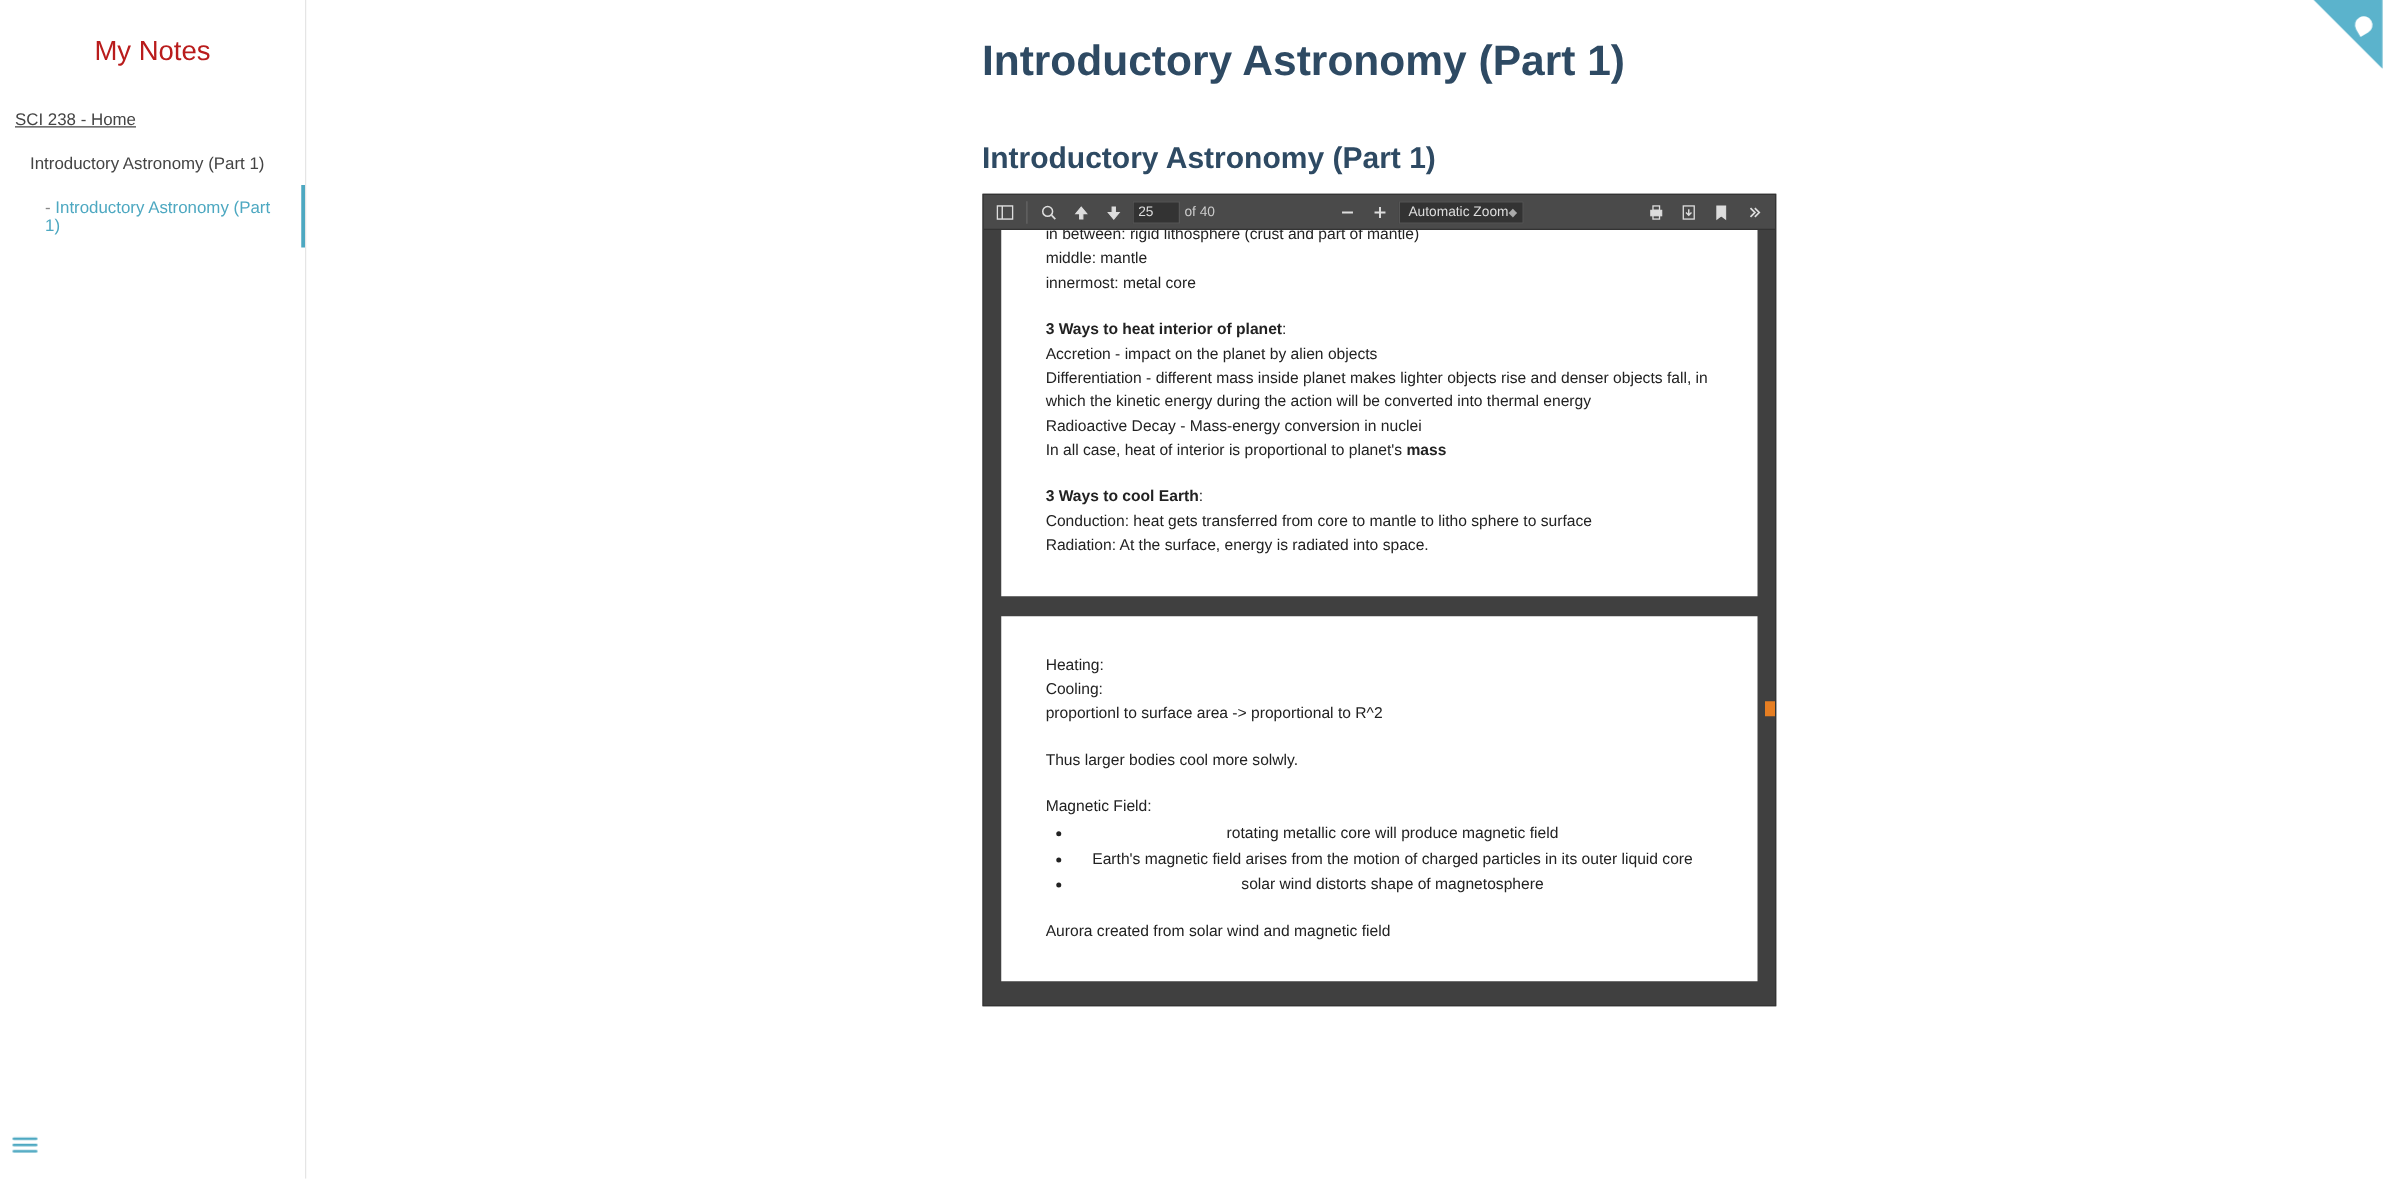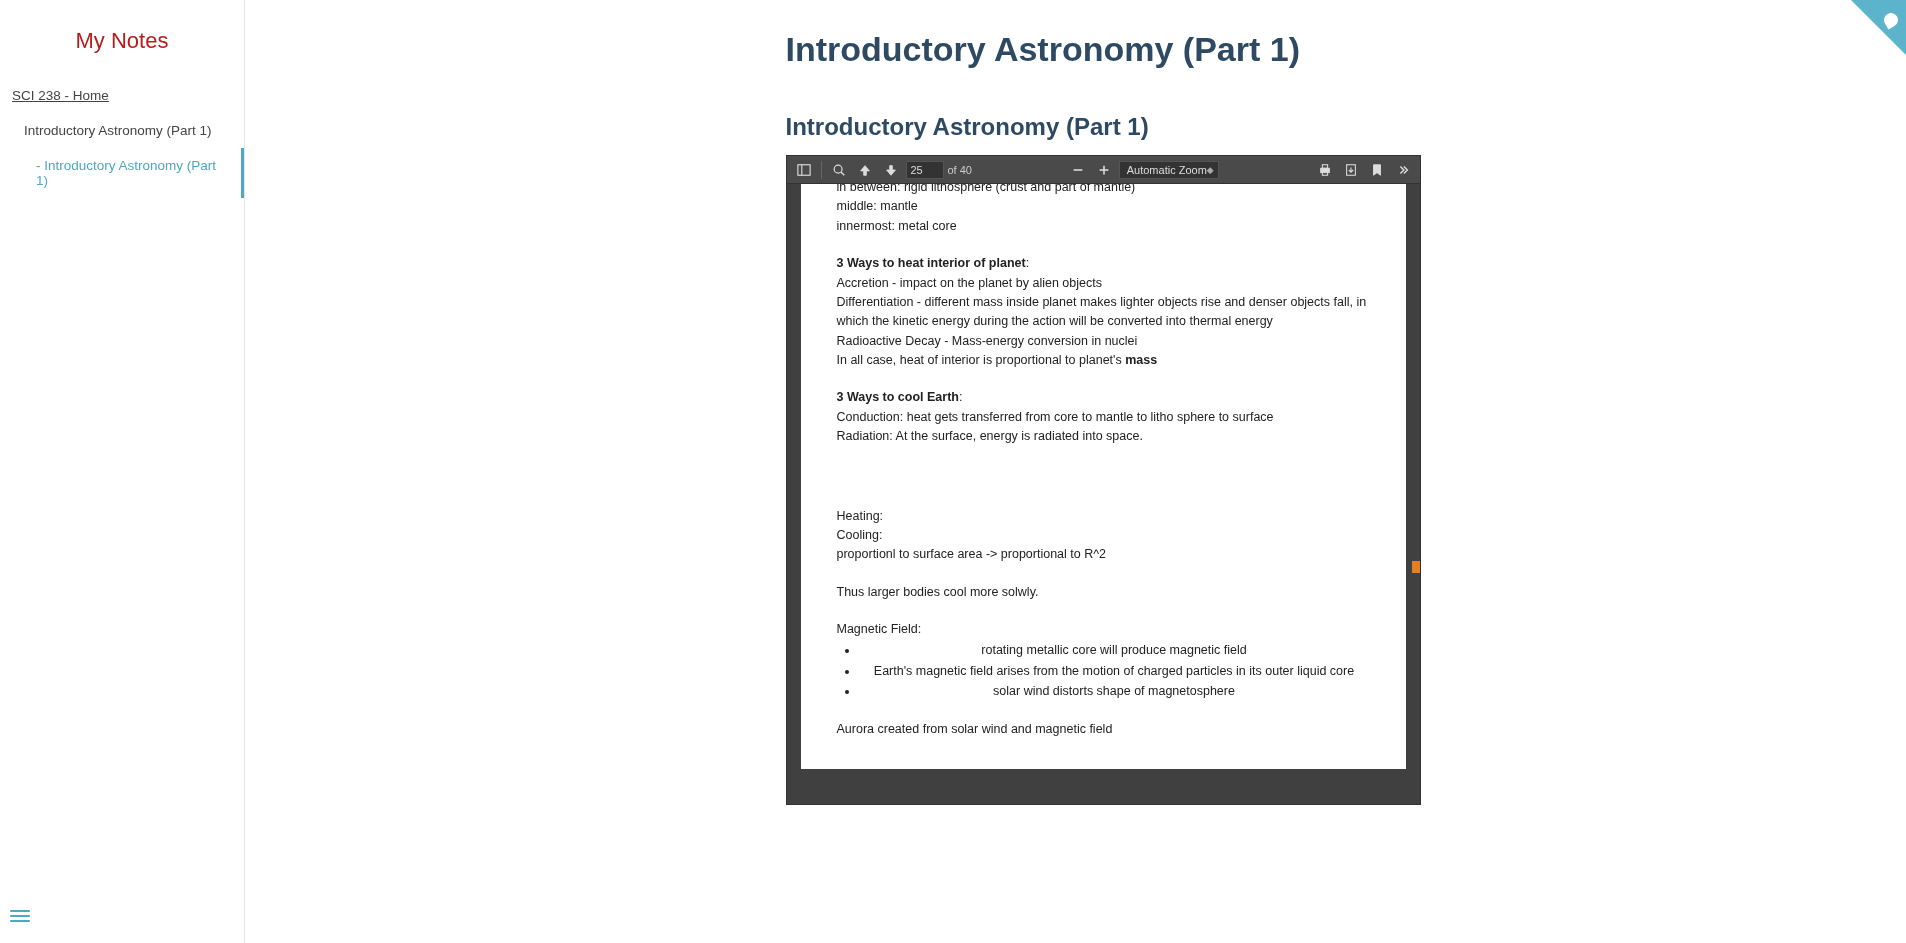--- a/index.html
+++ b/index.html
@@ -29,7 +29,7 @@
 .tb-zoom { background:#333; border:1px solid #555; color:#ddd; font-size:11px; height:18px; padding:0 4px; width:100px; position:relative; display:flex; align-items:center; justify-content:flex-end; cursor:pointer; }
 .tb-zoom .caret { font-size:9px; color:#aaa; }
 .pdf-pages { background:#404040; padding:0 14px; height:620px; overflow:hidden; }
-.pdf-page { background:#fff; margin-bottom:0; padding:0 36px 30px; font-size:12.5px; line-height:1.55; color:#222; position:relative; }
+.pdf-page { background:#fff; margin-bottom:16px; padding:0 36px 30px; font-size:12.5px; line-height:1.55; color:#222; position:relative; }
 .pdf-page.first { padding-top:0; margin-top:-6px; }
 .pdf-page.second { padding-top:30px; }
 .pdf-page p { margin:0; }

